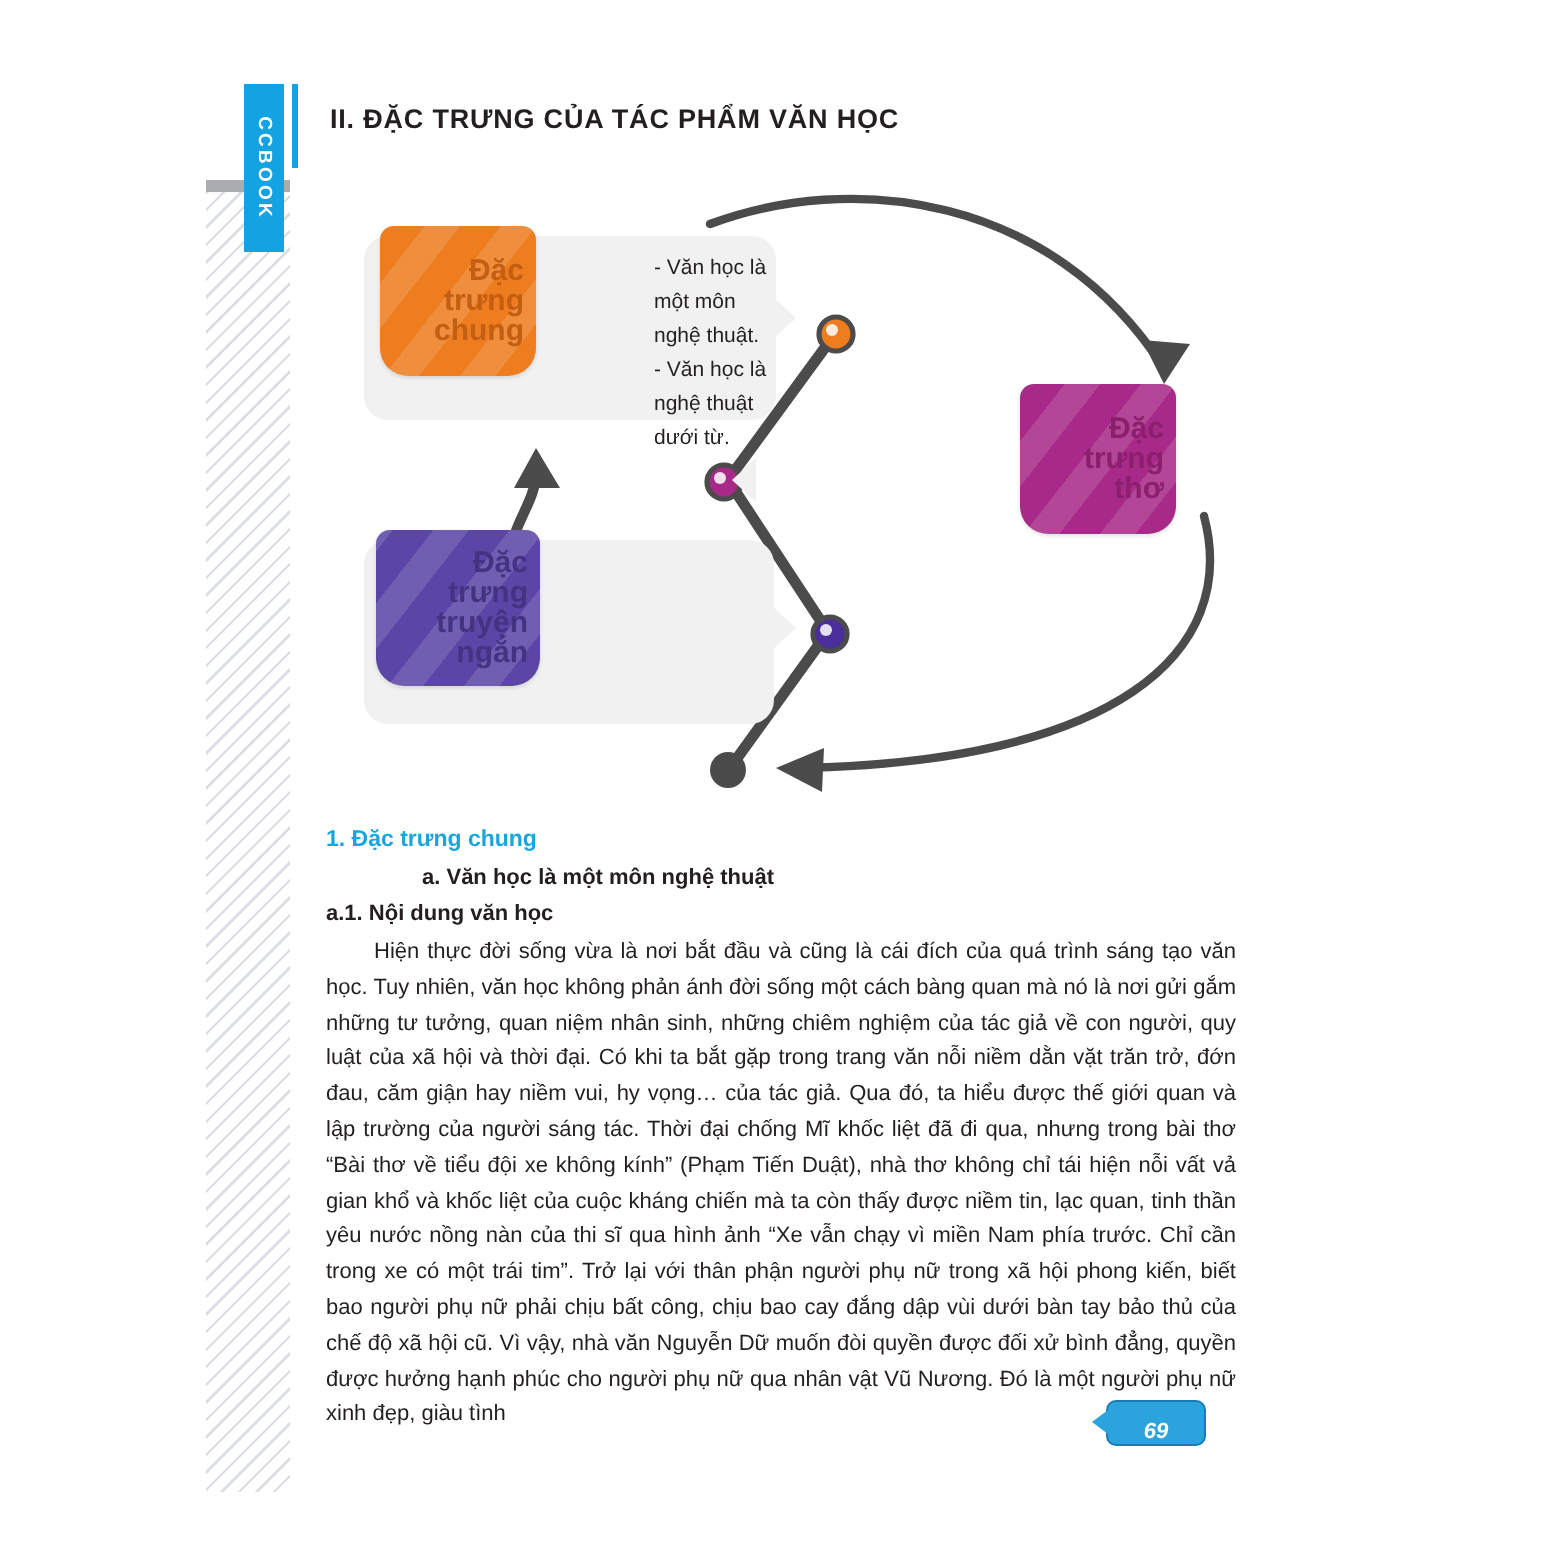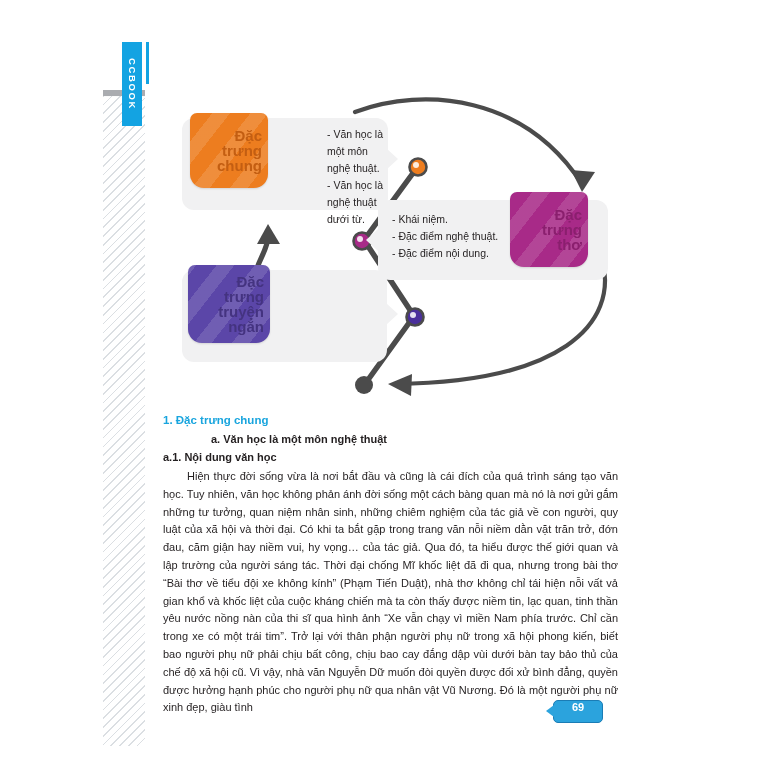--- a/index.html
+++ b/index.html
@@ -132,6 +132,7 @@
   </div>
   <div class="blue-rule"></div>
 
+  <div class="sec-head">II. ĐẶC TRƯNG CỦA TÁC PHẨM VĂN HỌC</div>
 
   <div class="diagram">
 

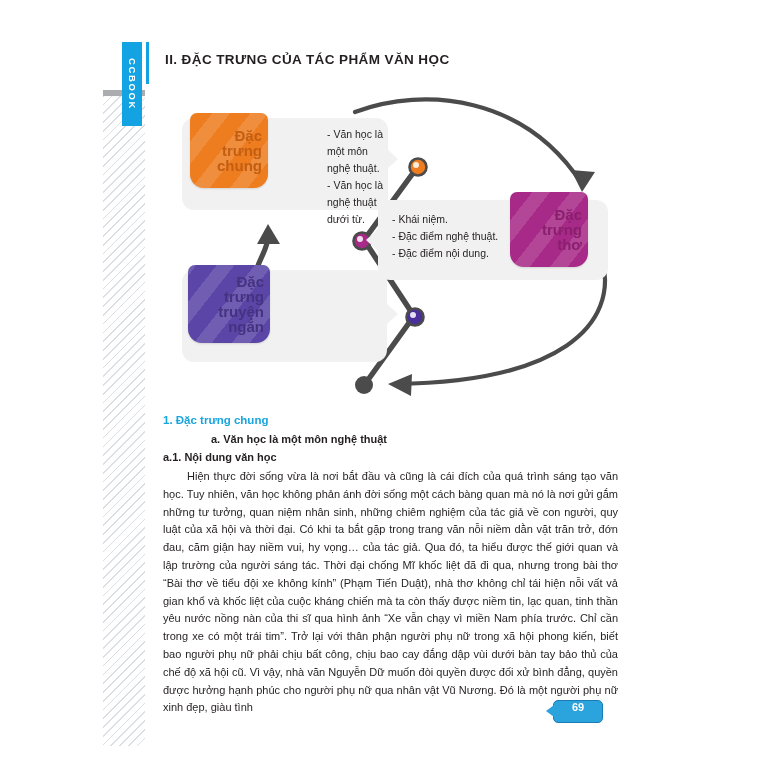--- a/index.html
+++ b/index.html
@@ -181,13 +181,6 @@
       <span class="lbl">Đặc trưng<br>chung</span>
     </div>
 
-    <div class="callout" style="left:228px;top:112px;width:230px;height:80px;">
-      <div class="lines" style="left:14px;top:11px;">
-        <div>- Khái niệm.</div>
-        <div>- Đặc điểm nghệ thuật.</div>
-        <div>- Đặc điểm nội dung.</div>
-      </div>
-    </div>
     <div class="notch-l" style="left:216px;top:141px;"></div>
 
     <div class="tagbox" style="left:360px;top:104px;width:78px;height:75px;background:#A82A88;color:#8A1F6E;">

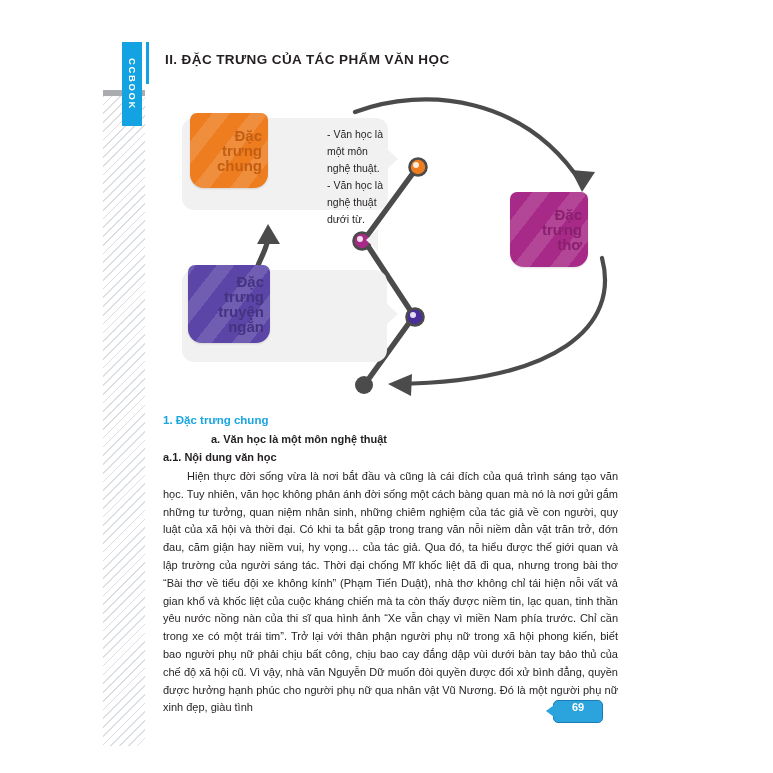--- a/index.html
+++ b/index.html
@@ -110,8 +110,8 @@
   .pagebadge{
     position:absolute;left:553px;top:700px;width:48px;height:21px;
     background:#2ba3dd;border:1.6px solid #1a7cb5;border-radius:5px;
-    display:flex;align-items:flex-start;justify-content:center;
-    color:#ffffff;font-size:11px;font-weight:700;
+    display:flex;align-items:flex-end;justify-content:center;
+    color:#ffffff;font-size:11px;font-weight:700;font-style:italic;
   }
   .pagebadge .tail{
     position:absolute;left:-8px;top:4px;width:0;height:0;

